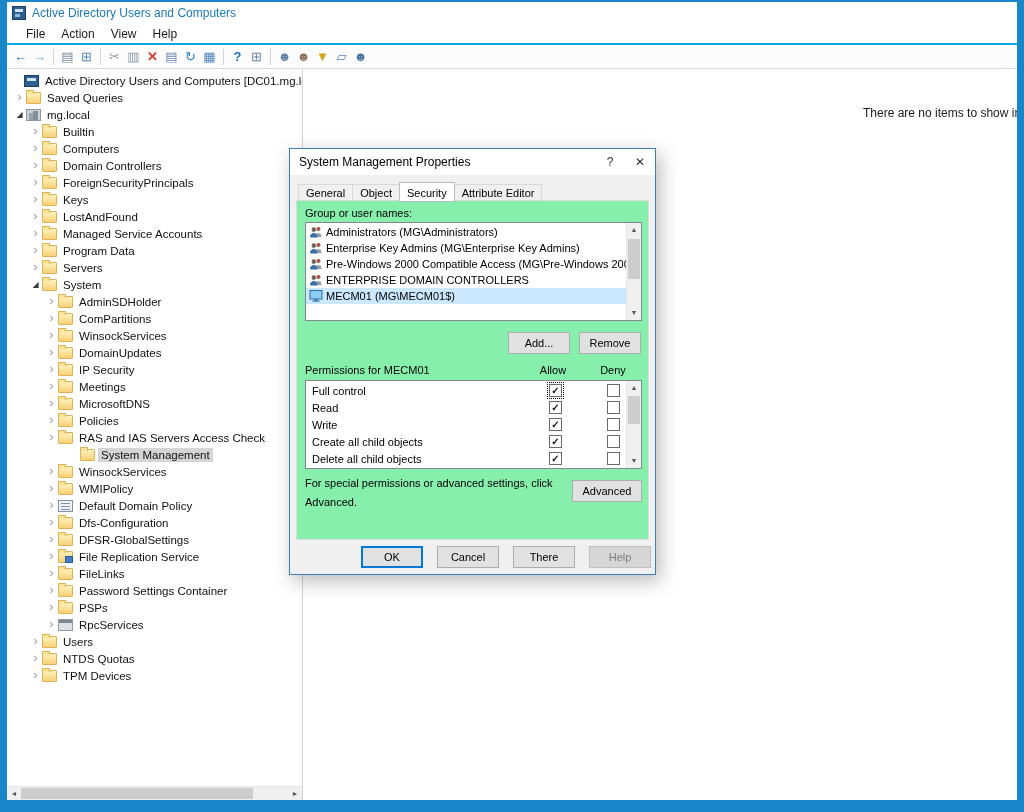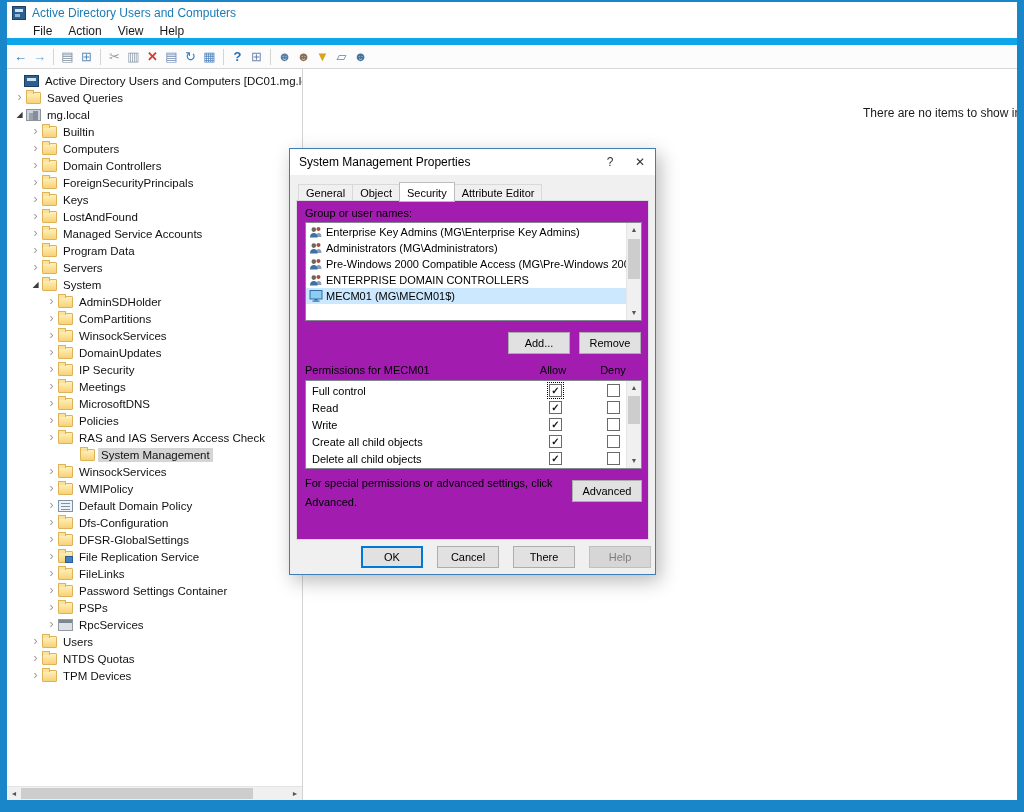--- a/index.html
+++ b/index.html
@@ -13,7 +13,7 @@
   .app-icon::before{content:"";position:absolute;left:2px;top:2px;width:8px;height:3px;background:#cfe3f5}
   .app-icon::after{content:"";position:absolute;left:2px;bottom:2px;width:5px;height:3px;background:#8fb8dd}
   .title-text{color:#1b7ab8;font-size:12px;margin-left:6px;white-space:nowrap}
-  .menubar{height:21px;display:flex;align-items:center;background:#fff;border-bottom:7px solid #0ea5e9;font-size:12px;color:#1a1a1a;flex:none;padding-left:18px}
+  .menubar{height:21px;display:flex;align-items:center;background:#fff;border-bottom:2px solid #0ea5e9;font-size:12px;color:#1a1a1a;flex:none;padding-left:11px}
   .menu-item{padding:2px 8px;cursor:default}
   .toolbar{height:24px;display:flex;align-items:center;background:#fcfcfc;border-bottom:1px solid #d8d8d8;padding-left:4px;flex:none}
   .tb-icon{width:19px;text-align:center;font-size:13px;line-height:18px;cursor:default}

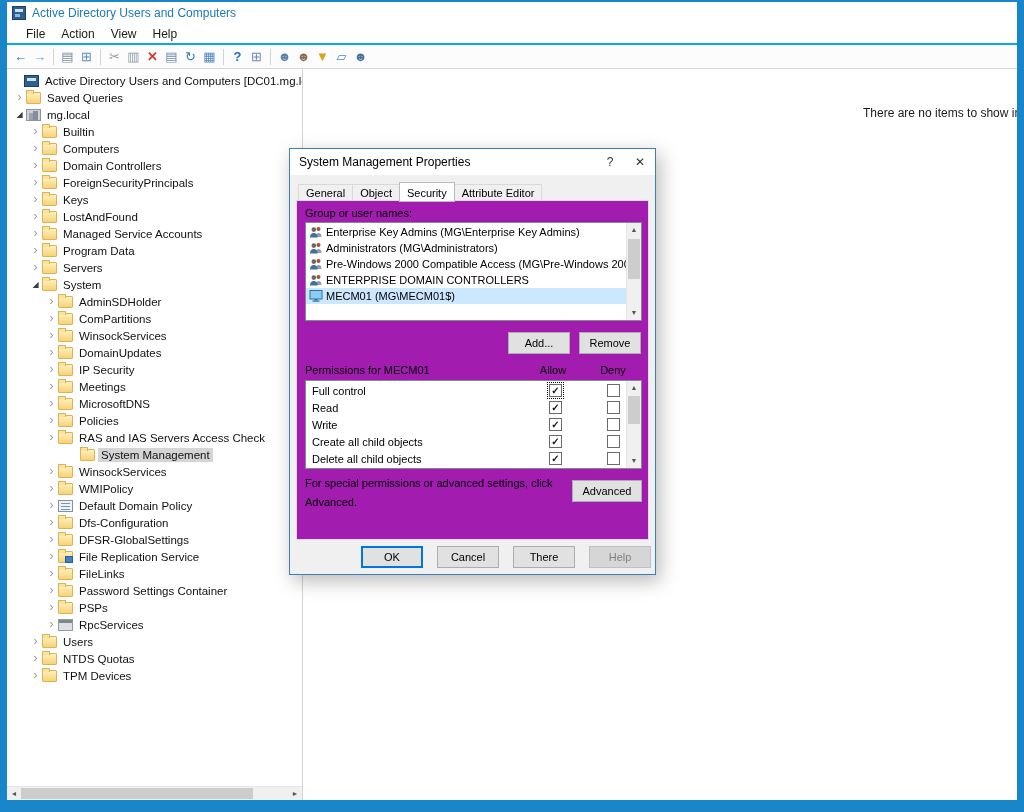--- a/index.html
+++ b/index.html
@@ -61,7 +61,7 @@
   .tabs{position:absolute;top:32px;left:8px;height:20px;display:flex;align-items:flex-end;z-index:3}
   .tab{height:17px;padding:2px 7px 0;background:#f0f0f0;border:1px solid #d9d9d9;font-size:11px;margin-right:-1px;white-space:nowrap}
   .tab.active{height:20px;background:#fff;border-color:#bcbcbc;z-index:4;padding-top:4px;margin-bottom:-1px}
-  .panel{position:absolute;top:51px;left:6px;right:6px;height:340px;border:1px solid #dcdcdc;background:#a21caf}
+  .panel{position:absolute;top:51px;left:6px;right:6px;height:340px;border:1px solid #dcdcdc;background:#86efac}
   .plabel{position:absolute;font-size:11px;color:#000;white-space:nowrap}
   .listbox{position:absolute;left:8px;width:337px;background:#fff;border:1px solid #828790;overflow:hidden}
   #group-list{top:21px;height:99px}

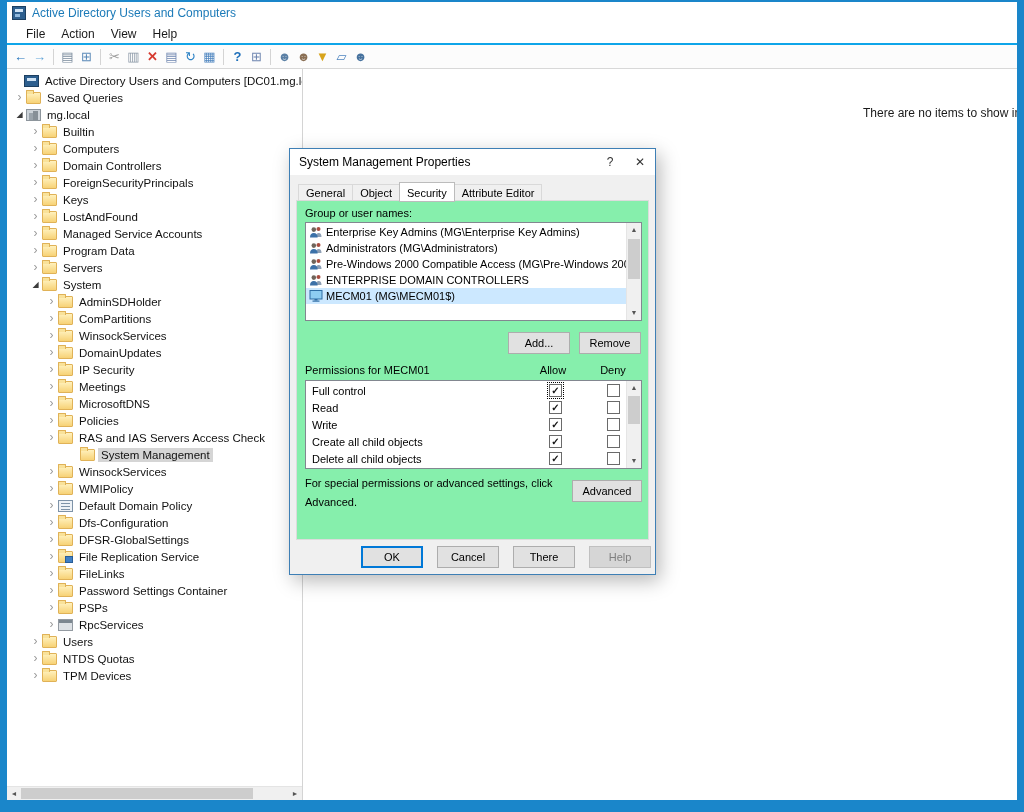--- a/index.html
+++ b/index.html
@@ -347,7 +347,7 @@
                 <path d="M1 11.5 q0-4.6 3.8-4.6 q3.8 0 3.8 4.6 Z" fill="#3c71a8"></path>
               </svg>
             </span>
-            <span class="glabel">Enterprise Key Admins (MG\Enterprise Key Admins)</span>
+            <span class="glabel">Administrators (MG\Administrators)</span>
           </div>
           <div class="grp-row">
             <span class="gicon">
@@ -358,7 +358,7 @@
                 <path d="M1 11.5 q0-4.6 3.8-4.6 q3.8 0 3.8 4.6 Z" fill="#3c71a8"></path>
               </svg>
             </span>
-            <span class="glabel">Administrators (MG\Administrators)</span>
+            <span class="glabel">Enterprise Key Admins (MG\Enterprise Key Admins)</span>
           </div>
           <div class="grp-row">
             <span class="gicon">

